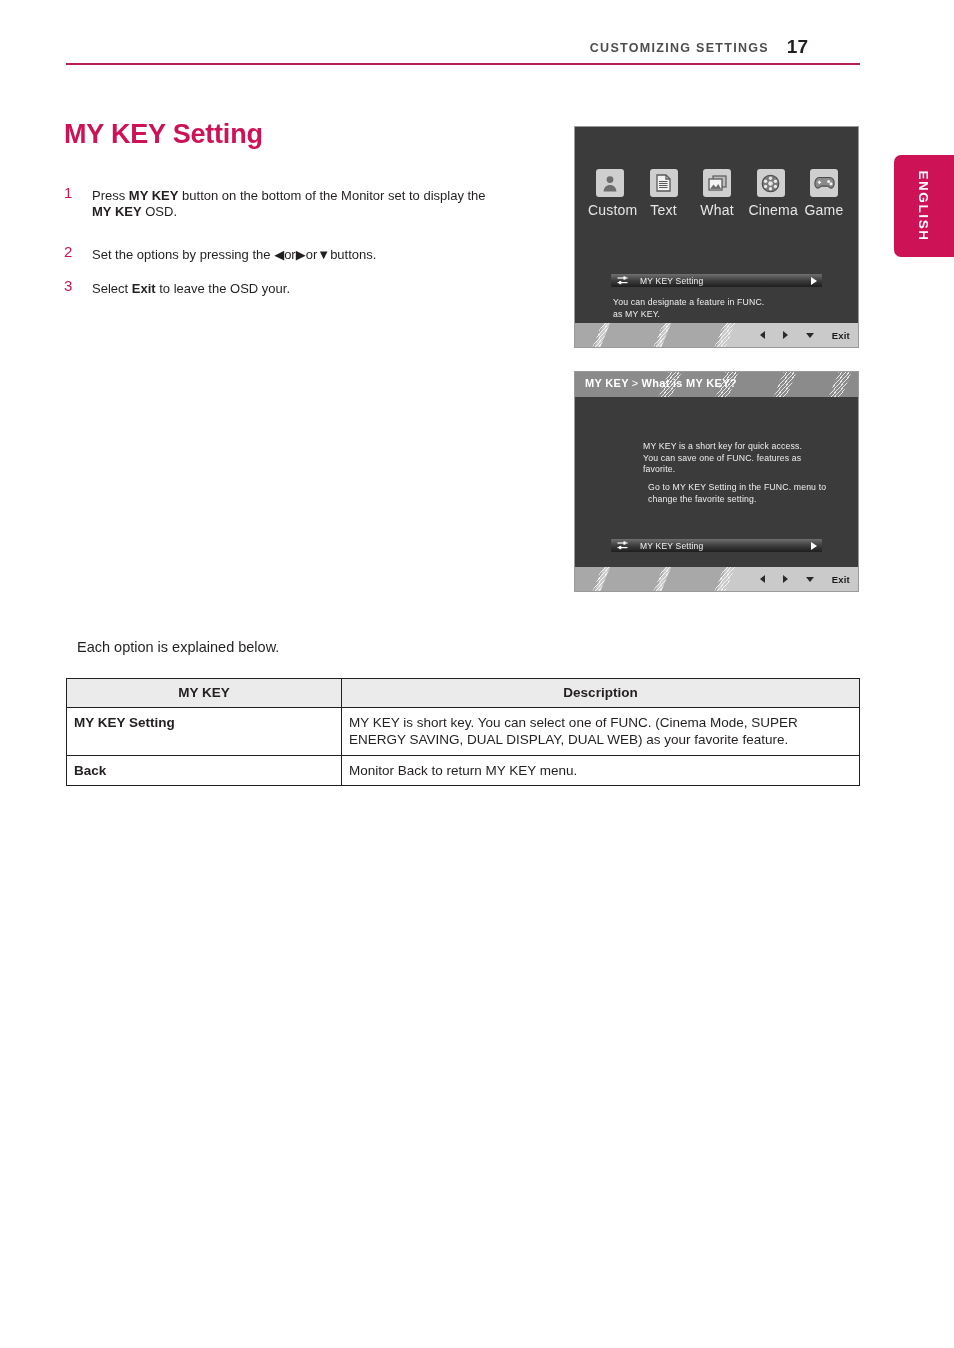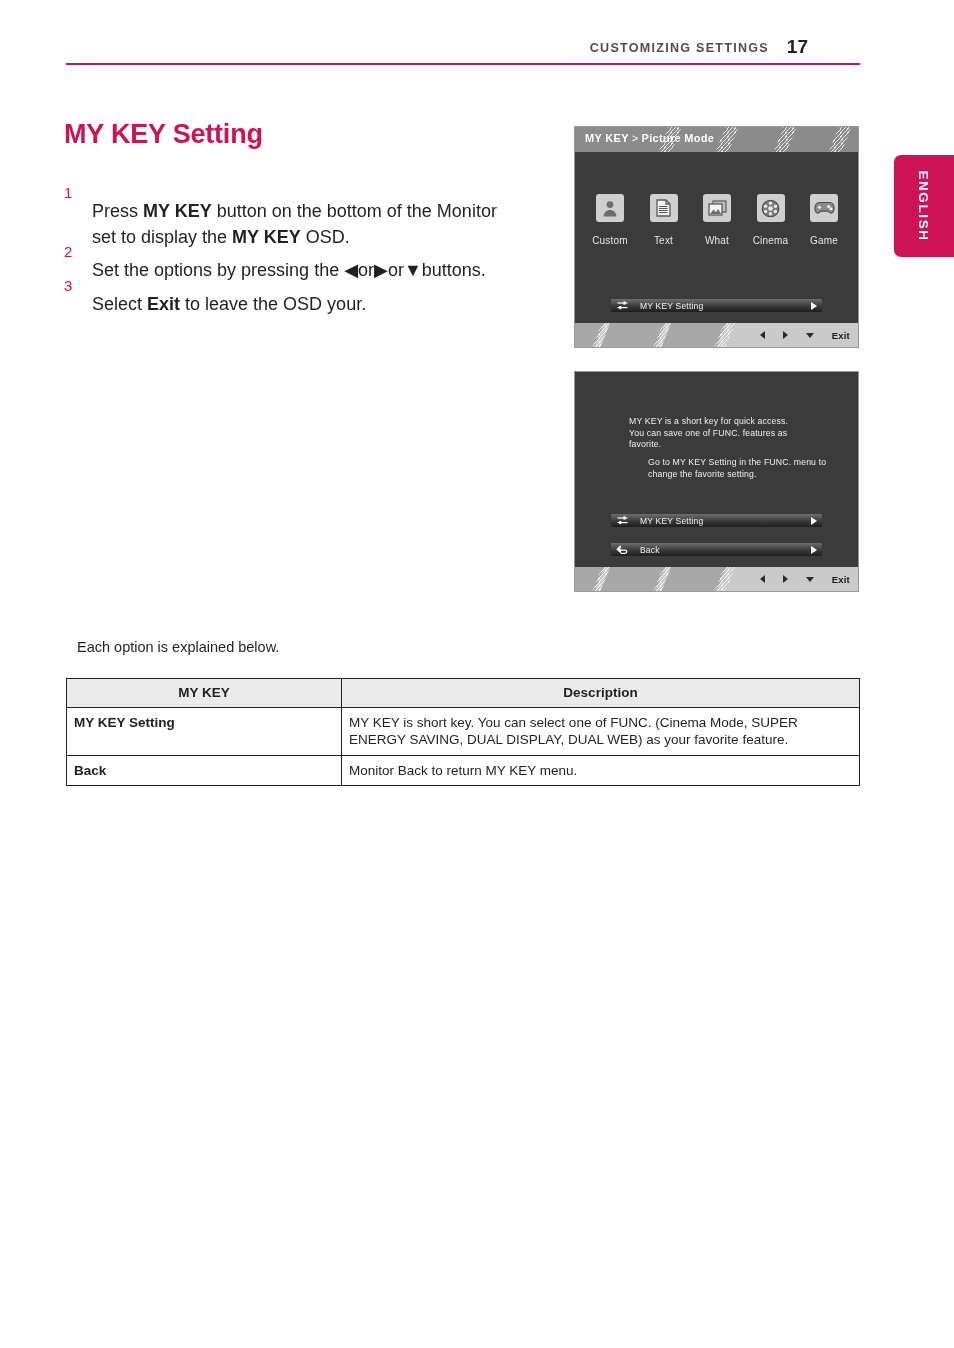--- a/index.html
+++ b/index.html
@@ -220,15 +220,6 @@
 
 <div class="osd" id="osd-1">
 
-  <div class="osd-titlebar">
-    <div class="hatch" style="left:88px;"></div>
-    <div class="hatch" style="left:145px;"></div>
-    <div class="hatch" style="left:203px;"></div>
-    <div class="hatch" style="left:258px;"></div>
-    <div class="osd-title-text">
-      <span>MY KEY</span><span class="gt">&gt;</span><span>Picture Mode</span>
-    </div>
-  </div>
 
   <div class="osd-body">
 

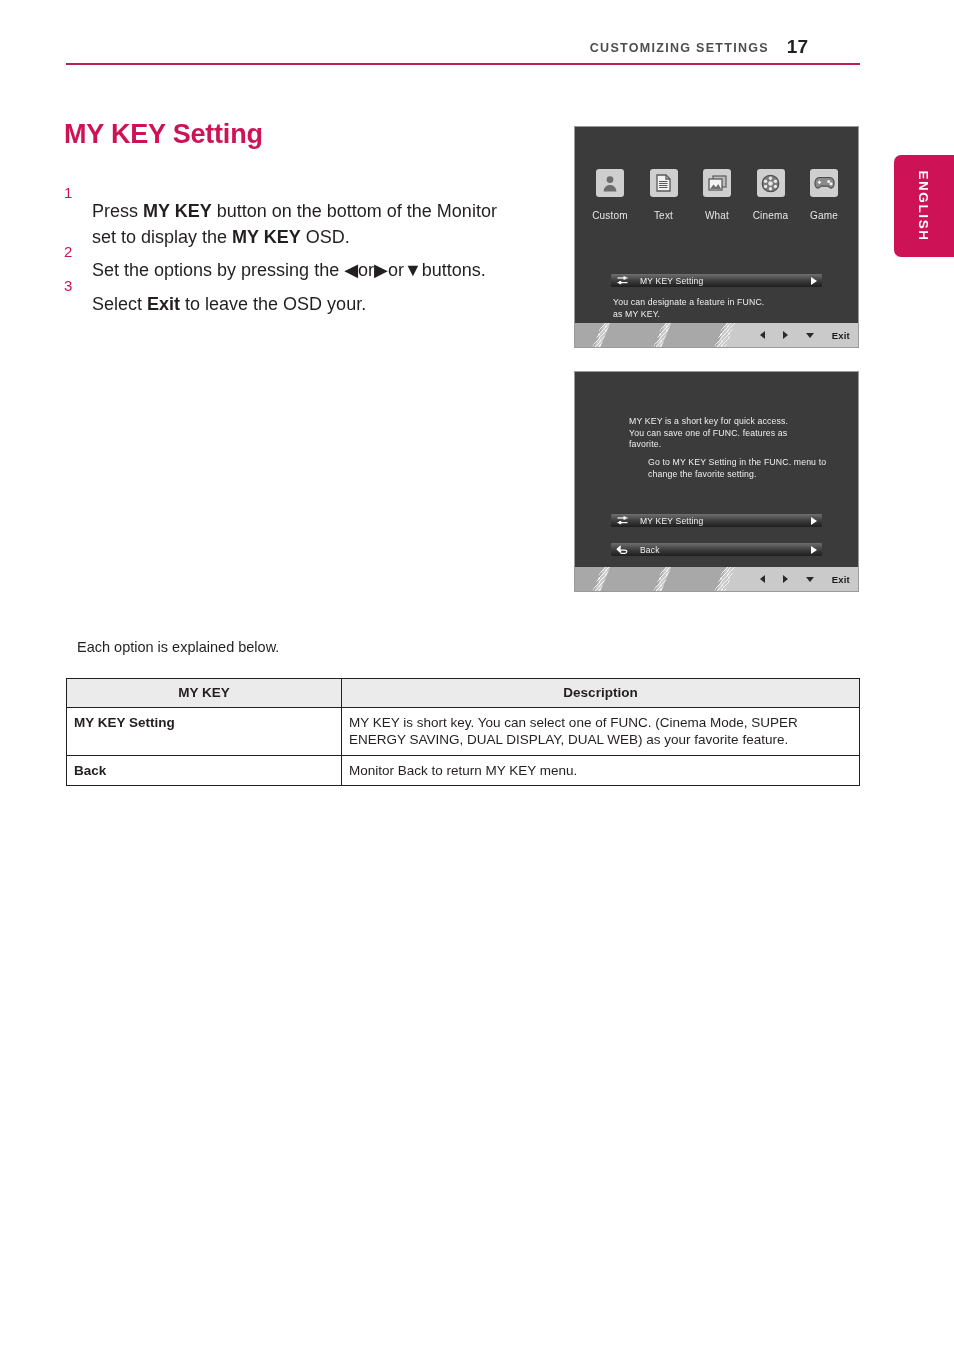--- a/index.html
+++ b/index.html
@@ -49,8 +49,8 @@
     font-size:15px;color:#ce1256;font-weight:normal;text-align:left;
   }
   .step-text{
-    position:absolute;left:28px;top:14px;width:412px;
-    font-size:18px;line-height:26px;color:#231f20;
+    position:absolute;left:28px;top:4px;width:412px;
+    font-size:13px;line-height:16px;color:#231f20;
   }
   .step-text b{font-weight:bold;}
   #step-1{top:184px;}

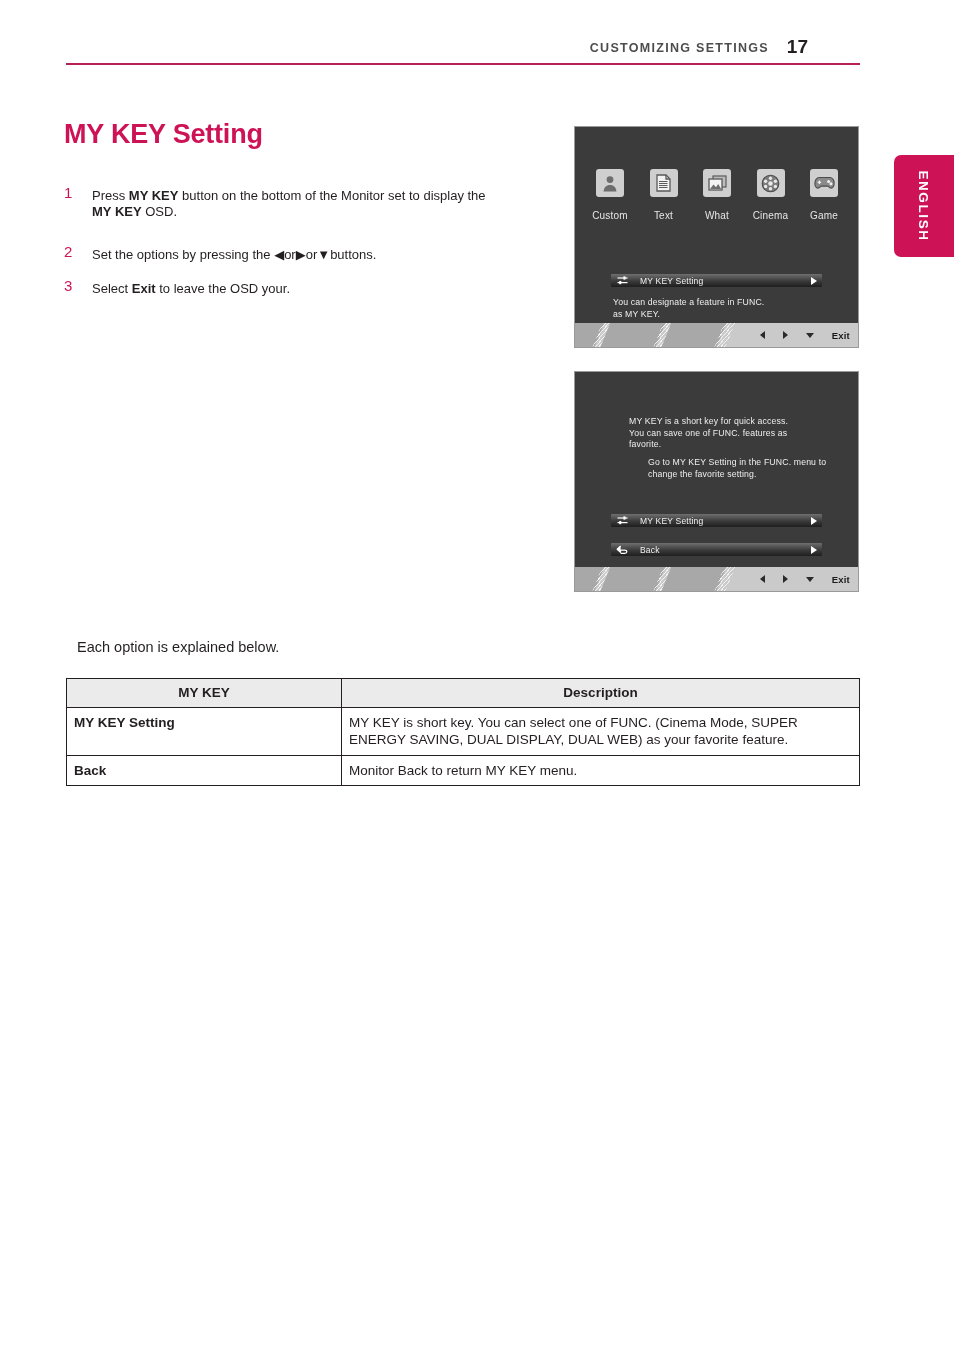--- a/index.html
+++ b/index.html
@@ -108,7 +108,7 @@
     display:flex;align-items:center;justify-content:center;
   }
   .icon-label{
-    margin-top:13px;font-size:10px;color:#e6e6e6;letter-spacing:0.2px;
+    margin-top:5px;font-size:14px;color:#e6e6e6;letter-spacing:0.2px;
   }
 
   

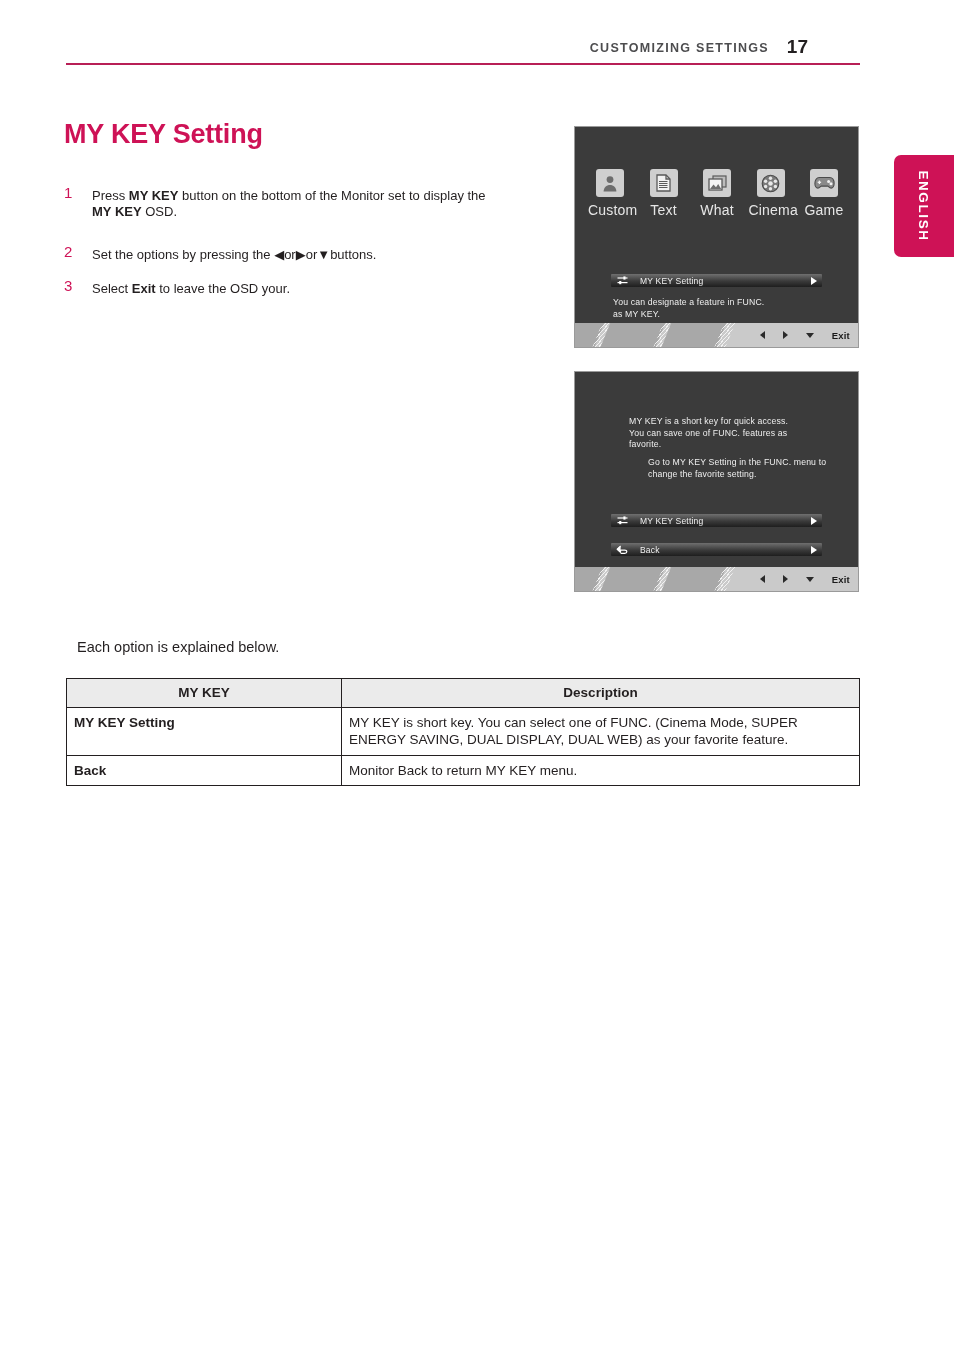--- a/index.html
+++ b/index.html
@@ -333,6 +333,15 @@
 
 <div class="osd" id="osd-2">
 
+  <div class="osd-titlebar">
+    <div class="hatch" style="left:88px;"></div>
+    <div class="hatch" style="left:145px;"></div>
+    <div class="hatch" style="left:203px;"></div>
+    <div class="hatch" style="left:258px;"></div>
+    <div class="osd-title-text">
+      <span>MY KEY</span><span class="gt">&gt;</span><span>What is MY KEY?</span>
+    </div>
+  </div>
 
   <div class="osd-body">
 

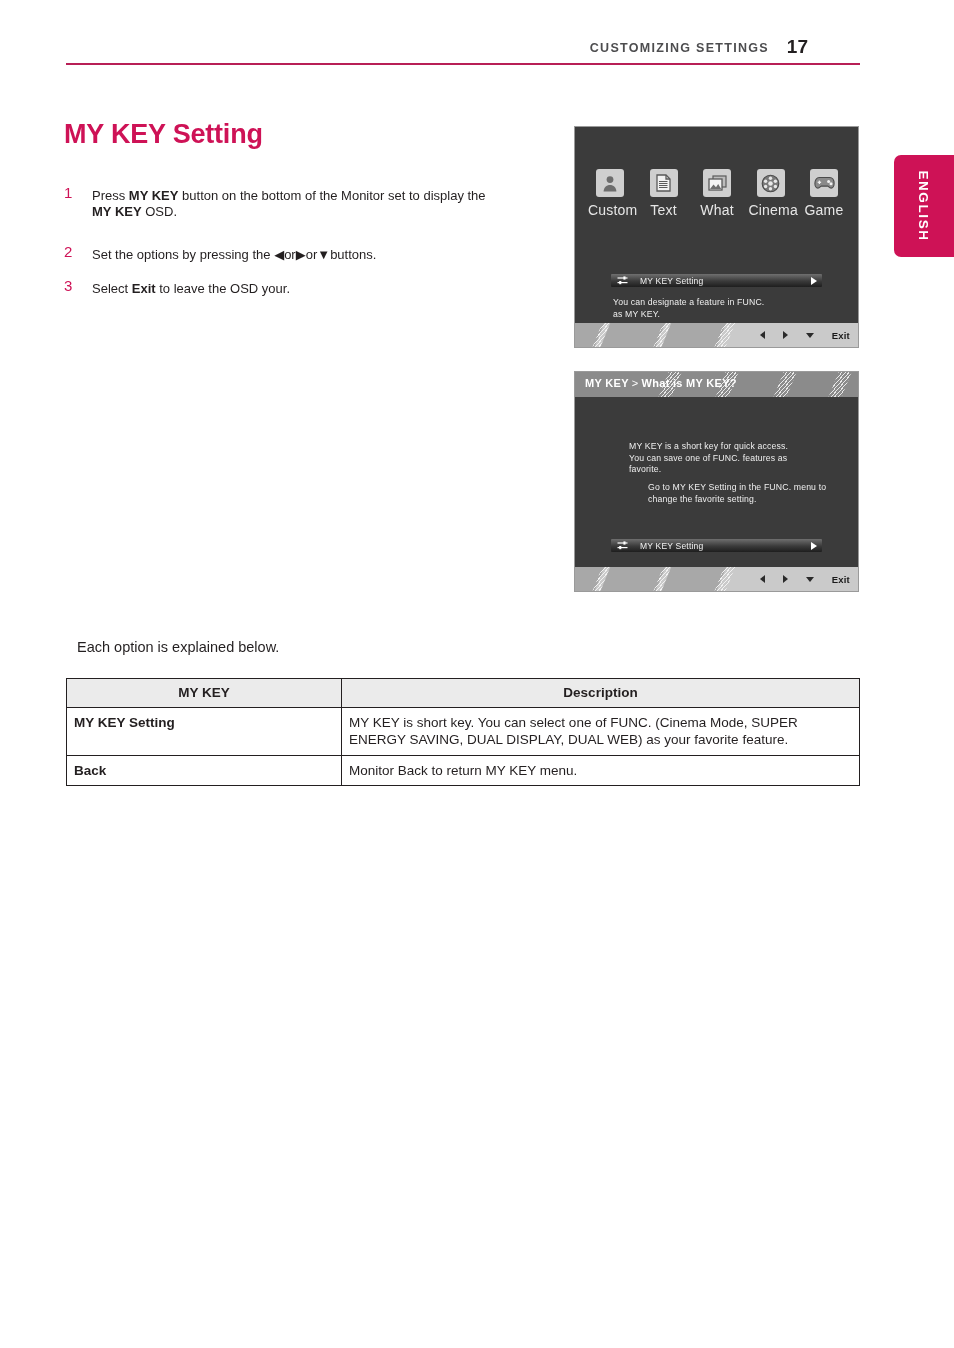--- a/index.html
+++ b/index.html
@@ -139,7 +139,7 @@
     color:#efefef;letter-spacing:0.15px;white-space:pre-line;
   }
   #osd1-desc{left:38px;top:170px;width:230px;}
-  #osd2-desc-1{left:54px;top:44px;width:215px;}
+  #osd2-desc-1{left:68px;top:44px;width:215px;}
   #osd2-desc-2{left:54px;top:85px;width:215px;margin-left:19px;}
 
   

